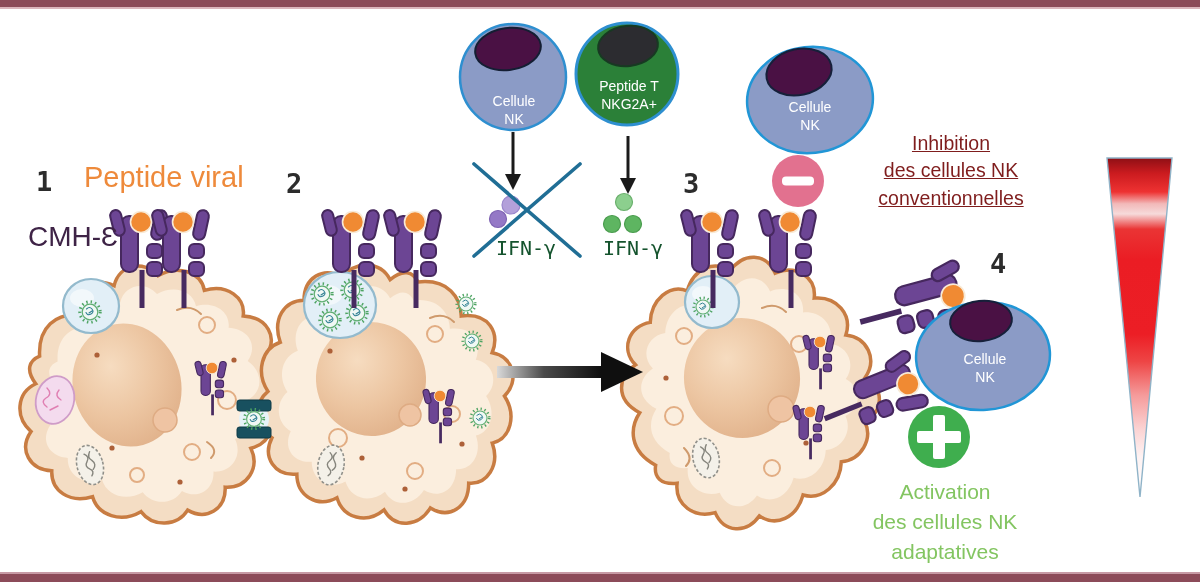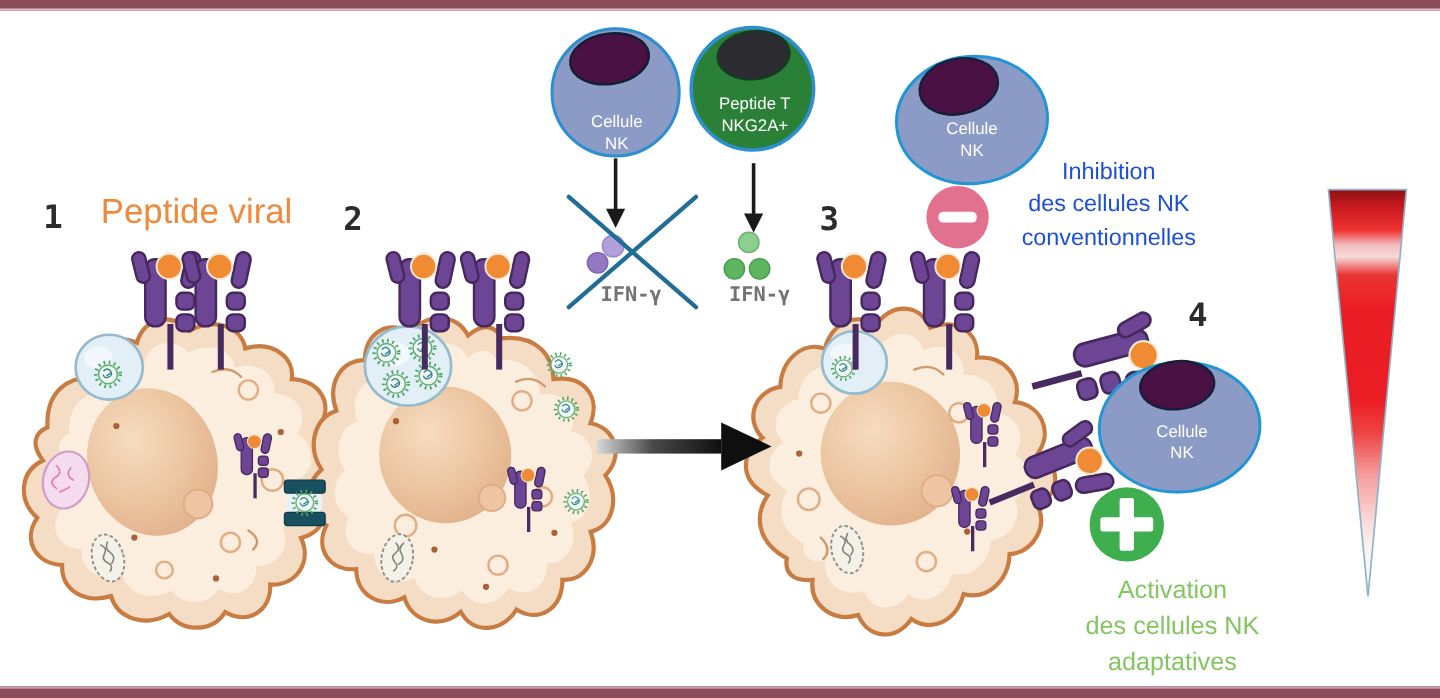--- a/index.html
+++ b/index.html
@@ -16,7 +16,7 @@
   .ifn{font-family:"DejaVu Sans Mono",monospace;font-size:17px;color:#737373;font-weight:bold;}
   #peptide{left:84px;top:161px;font-size:29px;color:#ee8a3b;}
   #cmhe{left:28px;top:221px;font-size:28px;color:#3e2346;}
-  #inhibition{left:924px;top:130px;font-size:19.5px;line-height:27.4px;color:#1d4ed8;}
+  #inhibition{left:951px;top:130px;font-size:19.5px;line-height:27.4px;color:#7f1d1d;text-decoration:underline;}
   #activation{left:977px;top:477px;font-size:21px;line-height:30px;color:#83c561;}
   #persistance{left:1140px;top:78px;font-size:20px;line-height:26px;color:#c41b2c;}
 </style>

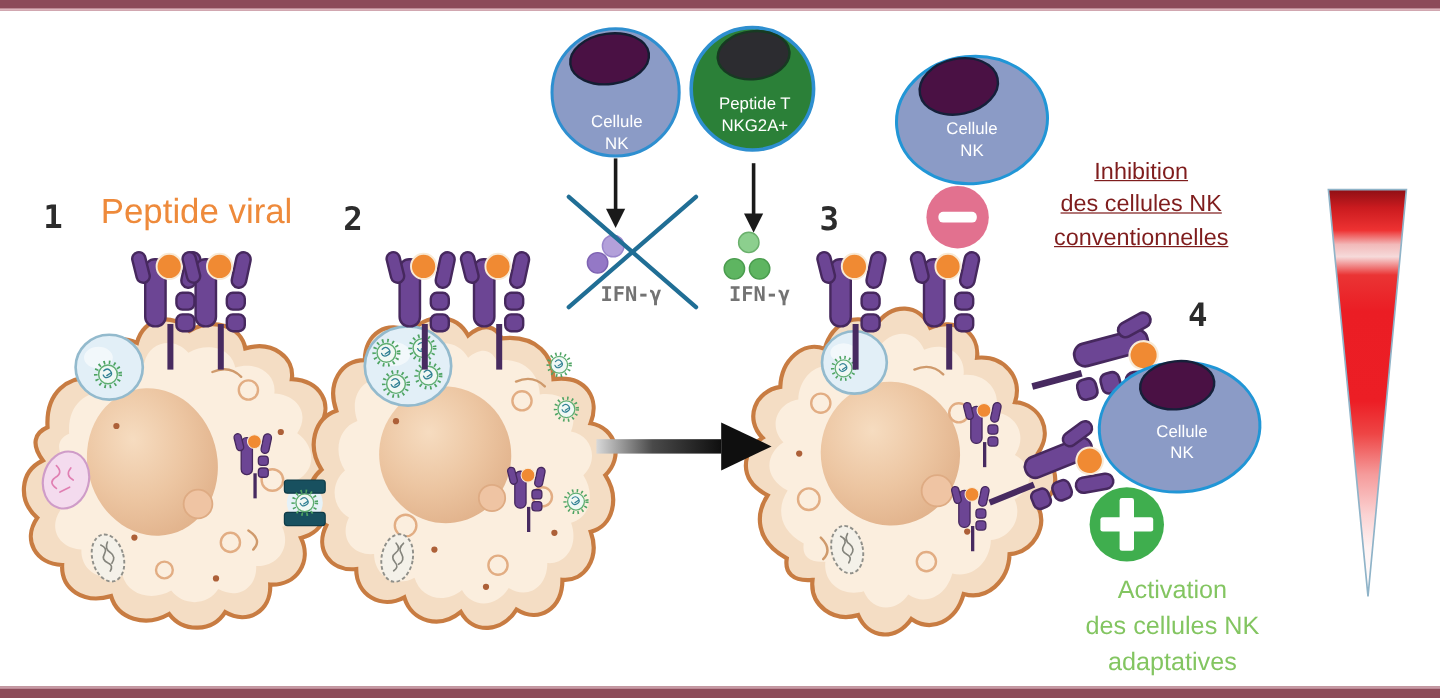--- a/index.html
+++ b/index.html
@@ -260,6 +260,7 @@
   <div class="label step" style="left:990px;top:248px;">4</div>
 
   <div class="label" id="peptide">Peptide viral</div>
+  <div class="label" id="cmhe">CMH-Ɛ</div>
 
   <div class="label cell-label cx" style="left:514px;top:93px;">Cellule
 NK</div>

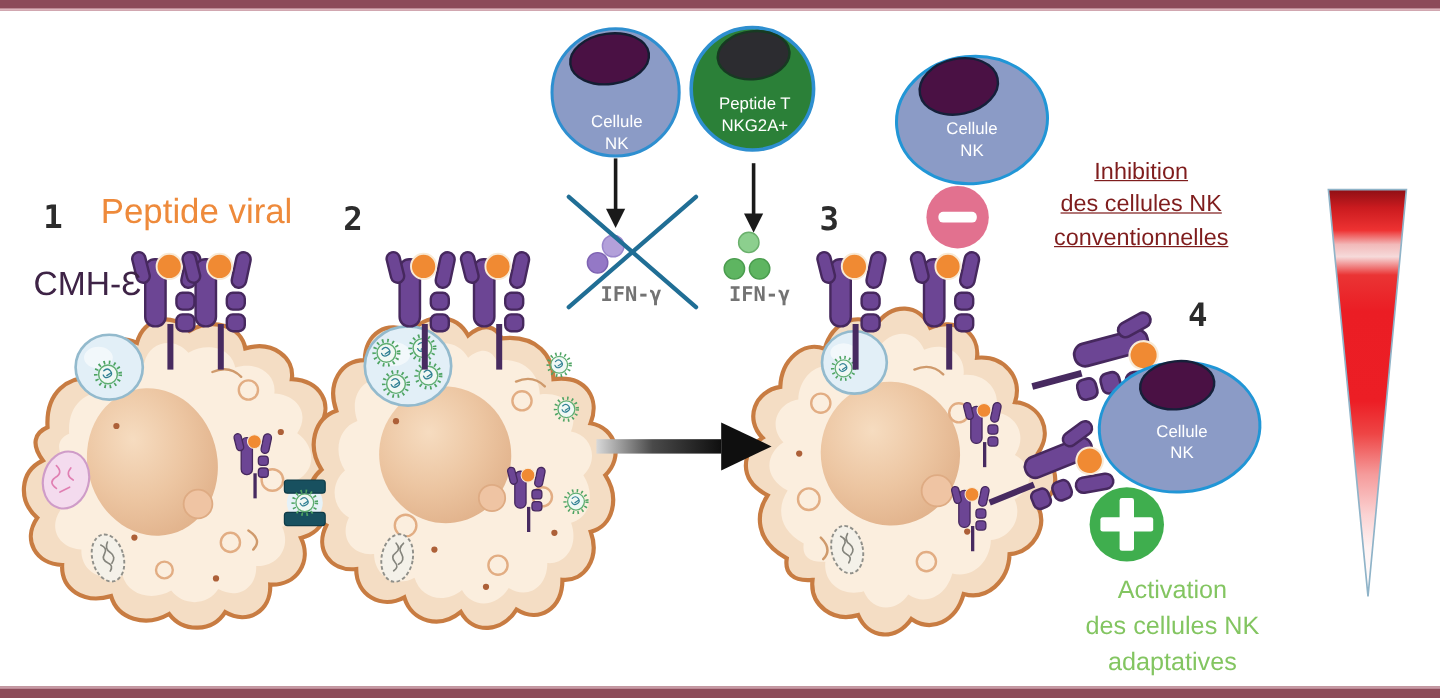--- a/index.html
+++ b/index.html
@@ -13,7 +13,7 @@
   .cx{transform:translateX(-50%);text-align:center;}
   .step{font-family:"DejaVu Sans Mono",monospace;font-weight:bold;font-size:27px;color:#2c2c2c;}
   .cell-label{color:#ffffff;font-size:14px;line-height:17.5px;}
-  .ifn{font-family:"DejaVu Sans Mono",monospace;font-size:17px;color:#737373;font-weight:bold;}
+  .ifn{font-family:"DejaVu Sans Mono",monospace;font-size:20px;color:#14532d;}
   #peptide{left:84px;top:161px;font-size:29px;color:#ee8a3b;}
   #cmhe{left:28px;top:221px;font-size:28px;color:#3e2346;}
   #inhibition{left:951px;top:130px;font-size:19.5px;line-height:27.4px;color:#7f1d1d;text-decoration:underline;}

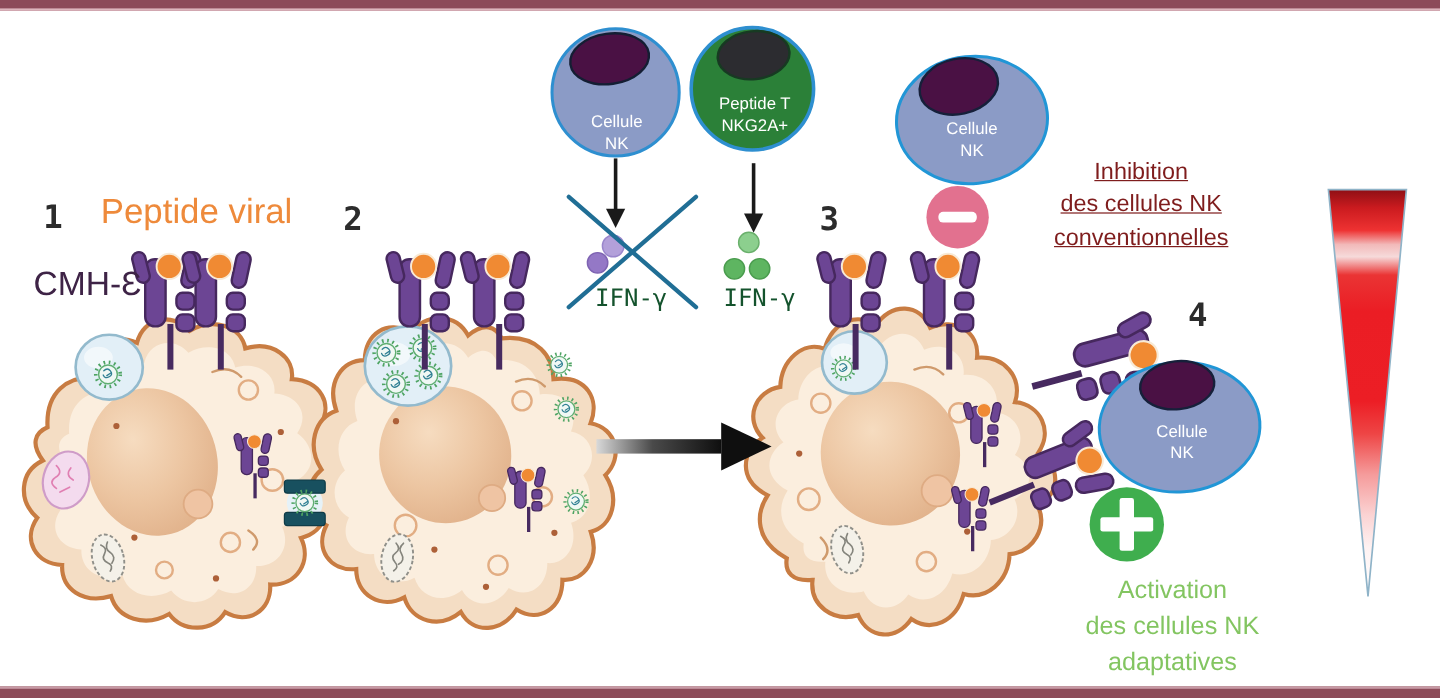--- a/index.html
+++ b/index.html
@@ -17,7 +17,7 @@
   #peptide{left:84px;top:161px;font-size:29px;color:#ee8a3b;}
   #cmhe{left:28px;top:221px;font-size:28px;color:#3e2346;}
   #inhibition{left:951px;top:130px;font-size:19.5px;line-height:27.4px;color:#7f1d1d;text-decoration:underline;}
-  #activation{left:977px;top:477px;font-size:21px;line-height:30px;color:#83c561;}
+  #activation{left:945px;top:477px;font-size:21px;line-height:30px;color:#83c561;}
   #persistance{left:1140px;top:78px;font-size:20px;line-height:26px;color:#c41b2c;}
 </style>
 </head>

